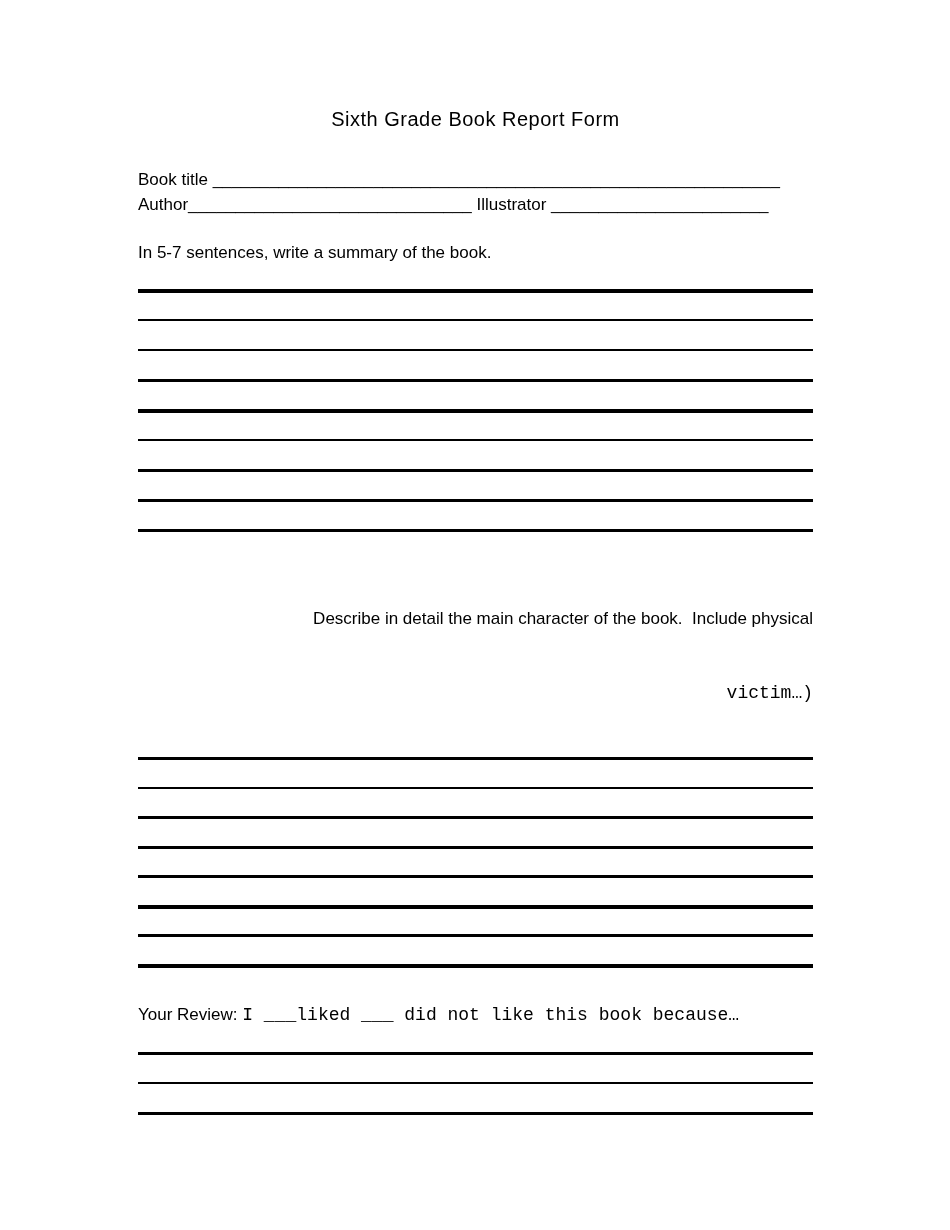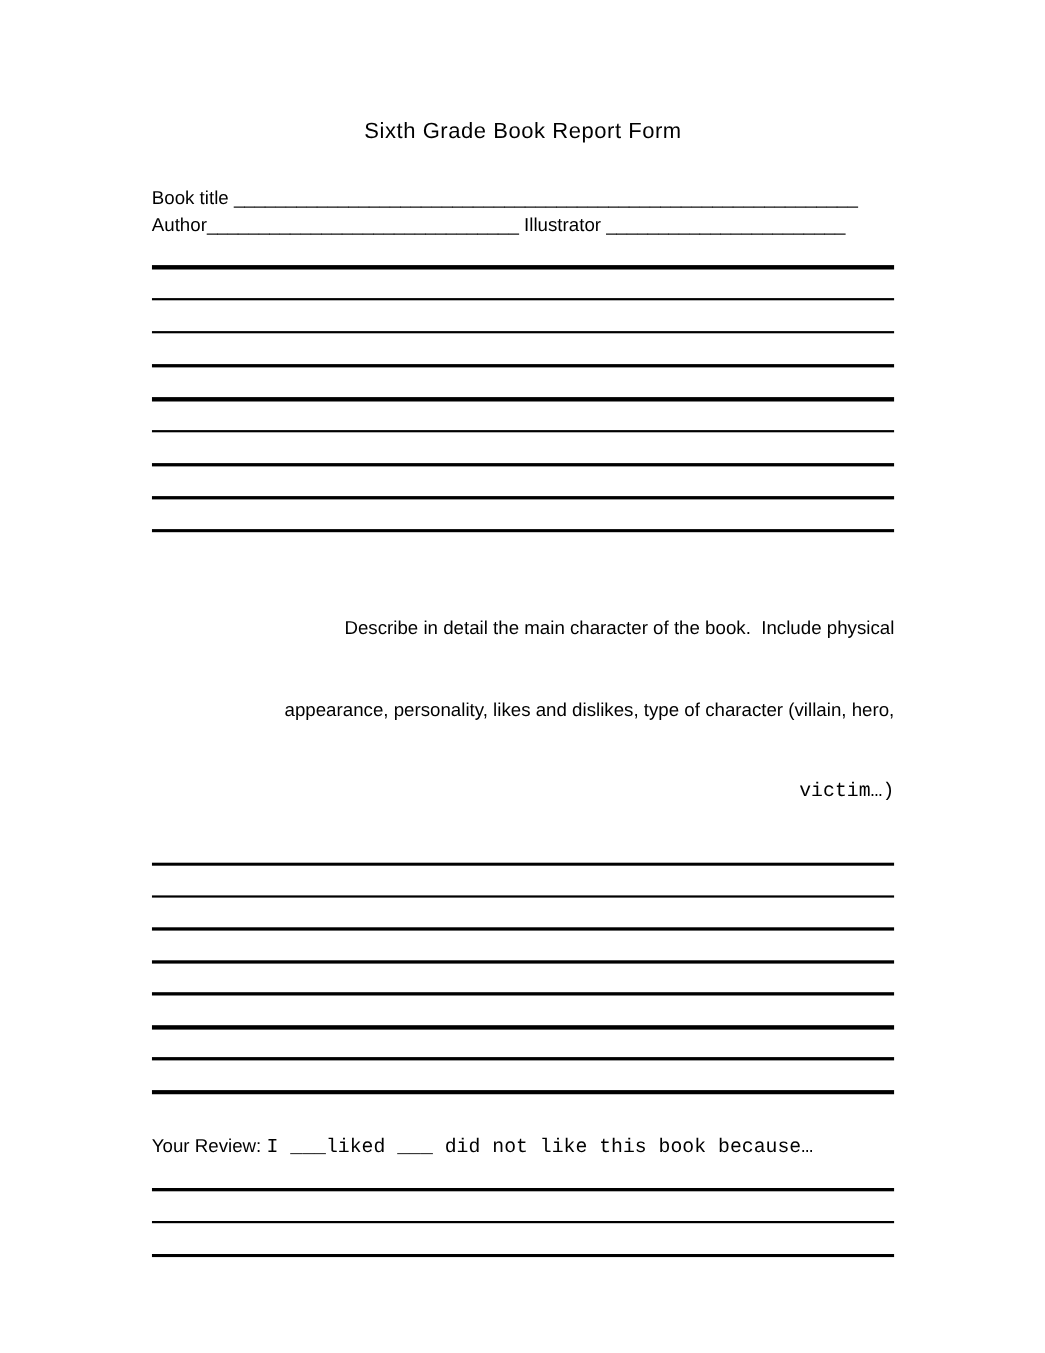--- a/index.html
+++ b/index.html
@@ -77,6 +77,7 @@
       <div class="field-row"><span>Author</span><span class="blank">______________________________</span><span> Illustrator </span><span class="blank">_______________________</span></div>
     </div>
 
+    <p class="prompt prompt-summary">In 5-7 sentences, write a summary of the book.</p>
     <div class="rules rules-summary">
         <div class="rule" style="height: 4px; margin-bottom: 26px; background: rgb(0, 0, 0);"></div>
         <div class="rule" style="height: 2px; margin-bottom: 28px; background: rgb(0, 0, 0);"></div>

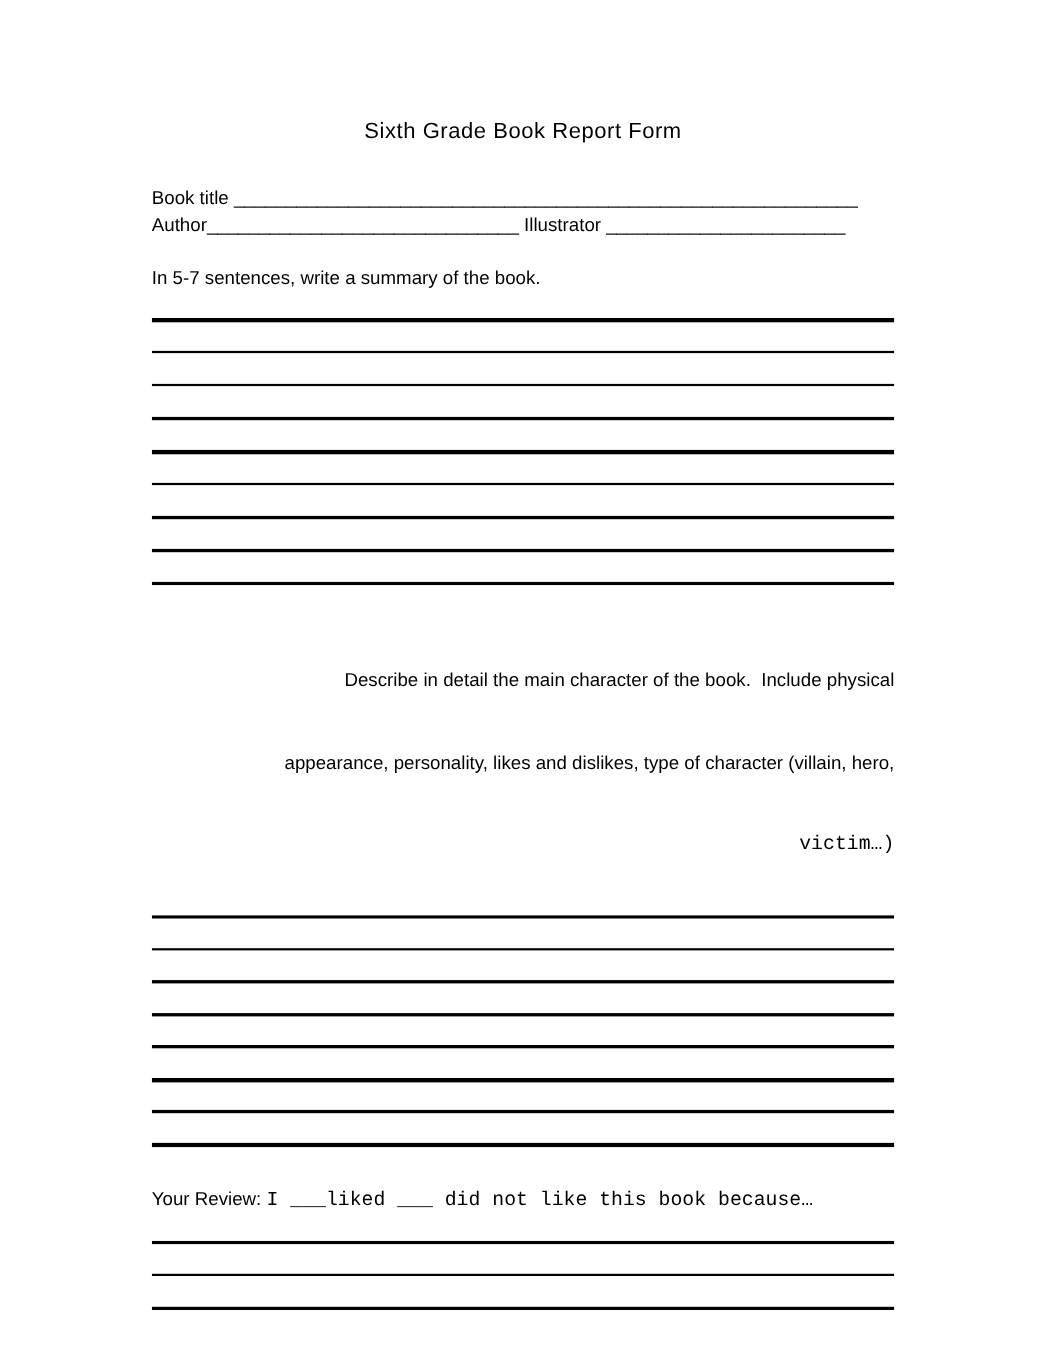--- a/index.html
+++ b/index.html
@@ -92,7 +92,6 @@
 
     <div class="prompt prompt-character">
       <div>Describe in detail the main character of the book.  Include physical</div>
-      <div>appearance, personality, likes and dislikes, type of character (villain, hero,</div>
       <div class="serif">victim…)</div>
     </div>
     <div class="rules rules-character">

